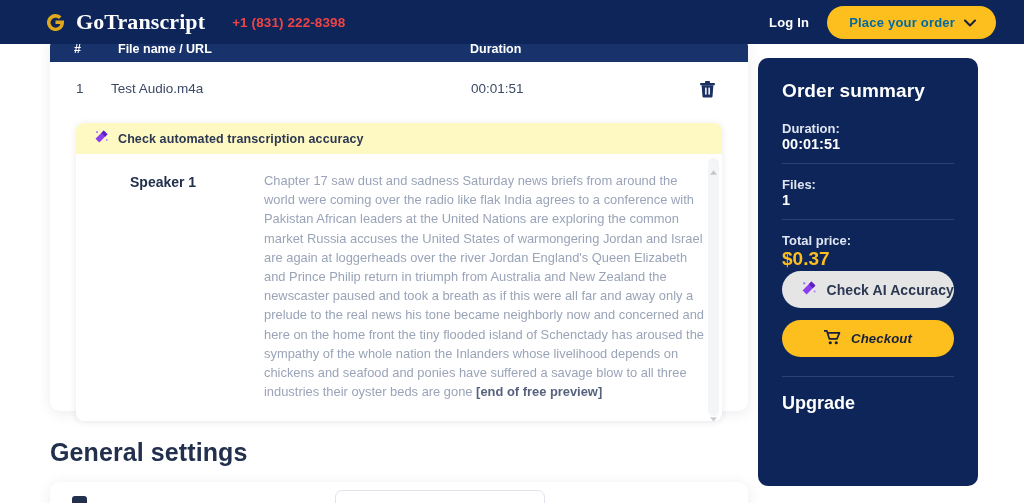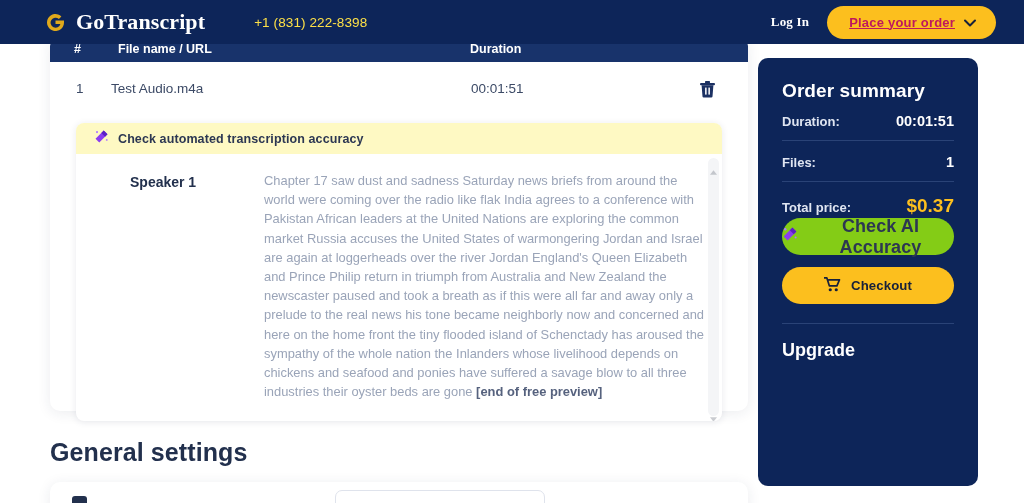--- a/index.html
+++ b/index.html
@@ -18,6 +18,7 @@
     background: #0d2559;
     display: flex; align-items: center;
     z-index: 50;
+    gap: 12px;
   }
   .logo-wrap { display: flex; align-items: center; margin-left: 44px; }
   .logo-mark {

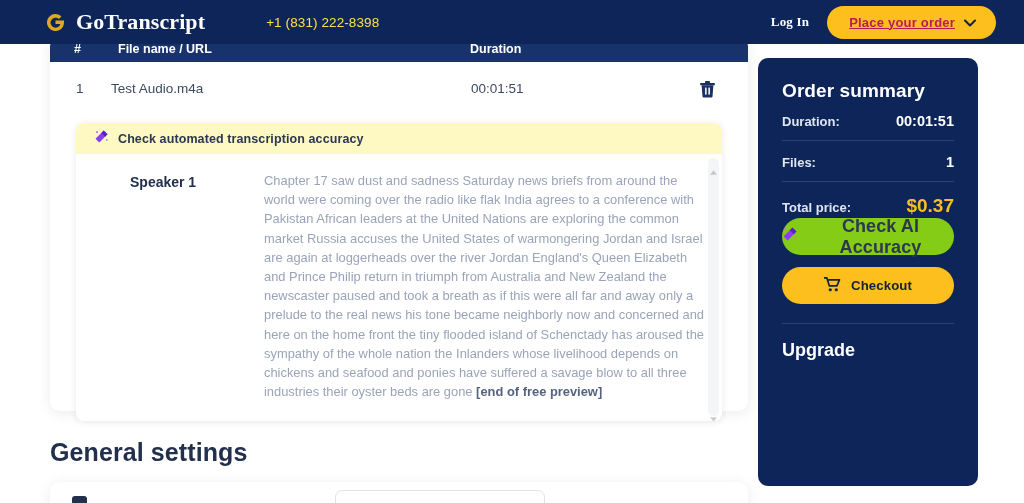--- a/index.html
+++ b/index.html
@@ -31,8 +31,8 @@
     margin-left: 9px; white-space: nowrap;
   }
   .phone {
-    color: #fde047; font-size: 13.5px; font-weight: 400;
-    margin-left: 49px; letter-spacing: .1px; white-space: nowrap;
+    color: #ef4444; font-size: 13.5px; font-weight: 700;
+    margin-left: 15px; letter-spacing: .1px; white-space: nowrap;
   }
   .nav-right {
     margin-left: auto; display: flex; align-items: center; gap: 18px;

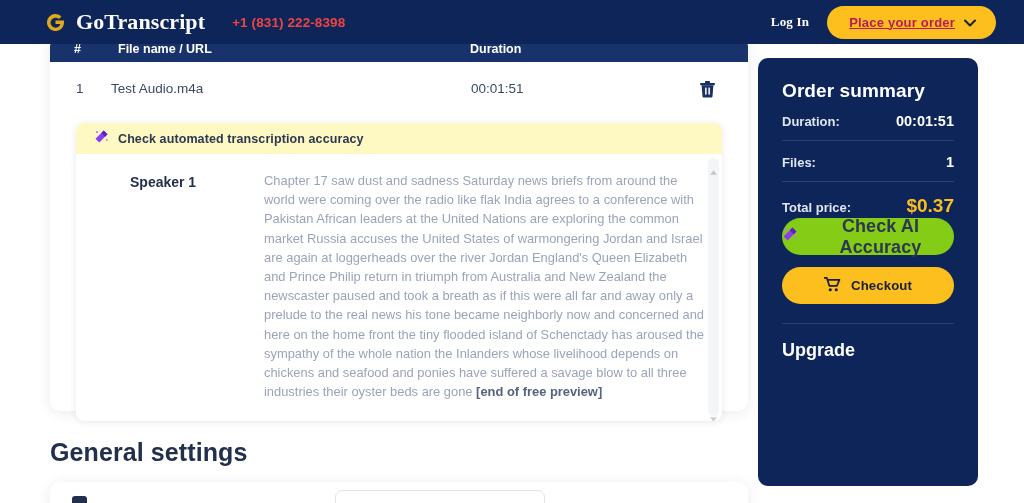--- a/index.html
+++ b/index.html
@@ -40,7 +40,7 @@
   }
   .login-link {
     color: #ffffff; font-size: 13px; font-weight: 700;
-    text-decoration: none; white-space: nowrap; letter-spacing: .2px; font-family: Liberation Serif, serif;
+    text-decoration: none; white-space: nowrap; letter-spacing: .2px;
   }
   .signup-btn {
     color: #ffffff; font-size: 13px; font-weight: 700;

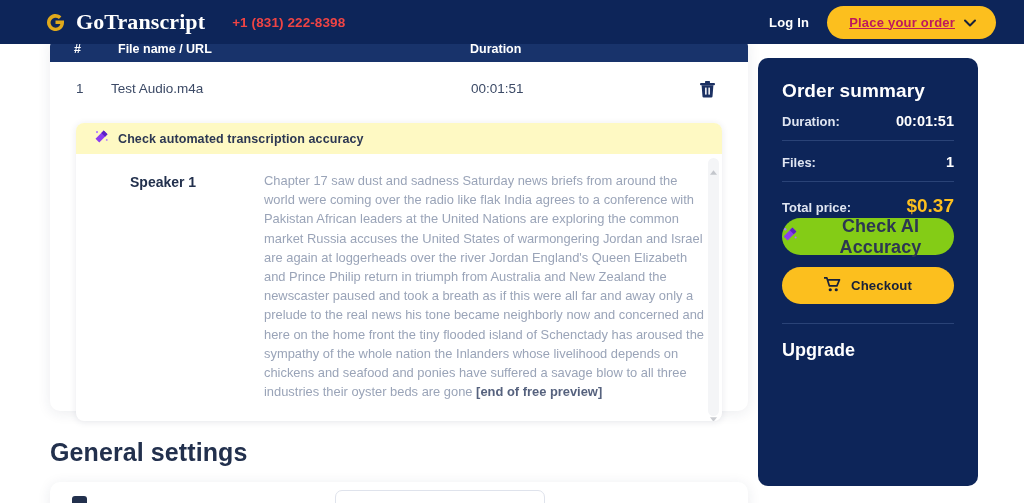--- a/index.html
+++ b/index.html
@@ -49,10 +49,10 @@
     letter-spacing: .2px; cursor: pointer;
   }
   .order-btn {
-    background: #fcbf1e; color: #be185d; font-size: 13px; font-weight: 700;
+    background: #fcbf1e; color: #0369a1; font-size: 13px; font-weight: 700;
     border: none; border-radius: 18px; padding: 9px 20px 9px 22px;
     display: flex; align-items: flex-start; gap: 9px; white-space: nowrap;
-    letter-spacing: .2px; cursor: pointer; text-decoration: underline;
+    letter-spacing: .2px; cursor: pointer;
   }
   .chev { display: block; }
 

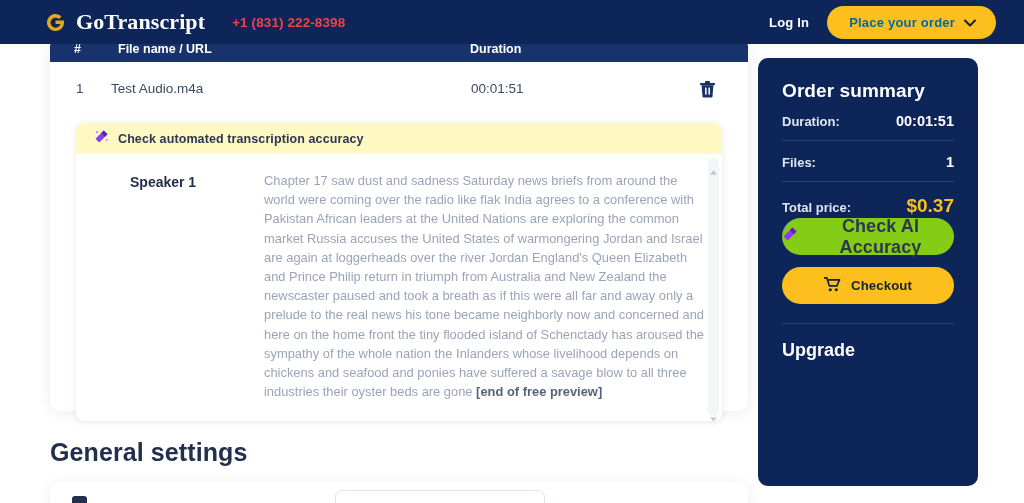--- a/index.html
+++ b/index.html
@@ -131,7 +131,7 @@
   }
   .summary h2 {
     color: #ffffff; font-size: 19px; font-weight: 700; letter-spacing: .1px;
-    margin-bottom: 11px;
+    margin-bottom: 19px;
   }
   .sum-row {
     display: flex; align-items: baseline; justify-content: space-between;

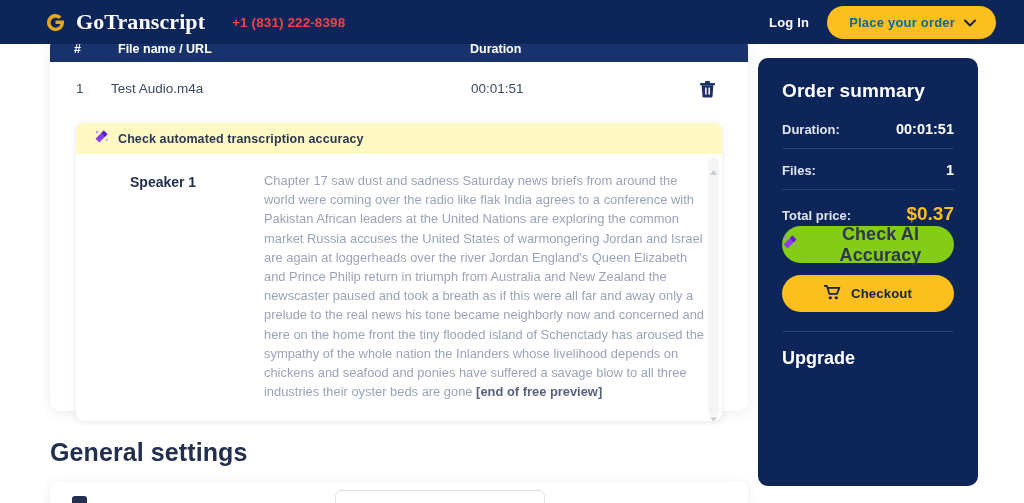--- a/index.html
+++ b/index.html
@@ -138,6 +138,7 @@
     padding-bottom: 11px;
     border-bottom: 1px solid #2a4377;
     margin-bottom: 13px;
+    flex-direction: column;
   }
   .sum-row .k { color: #dfe5f1; font-size: 13px; font-weight: 700; }
   .sum-row .v { color: #ffffff; font-size: 14.5px; font-weight: 700; }

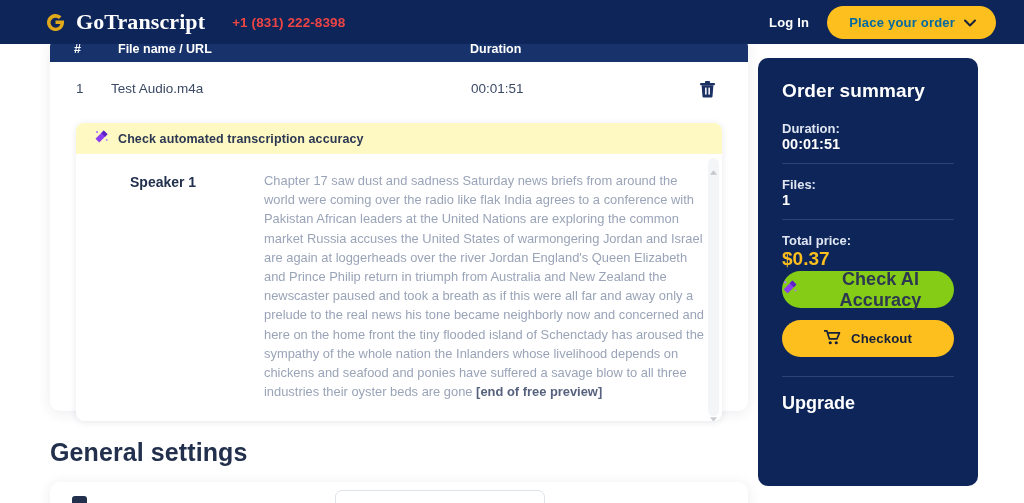--- a/index.html
+++ b/index.html
@@ -146,9 +146,9 @@
   .sum-row.price .v { color: #fcbf1e; font-size: 19px; }
 
   .btn-white {
-    width: 100%; height: 37px; background: #84cc16; color: #2c3752;
-    border: none; border-radius: 19px; font-size: 18px; font-weight: 700;
-    display: flex; align-items: center; justify-content: center; gap: 9px;
+    width: 100%; height: 37px; background: #e5e5e5; color: #2c3752;
+    border: none; border-radius: 19px; font-size: 14px; font-weight: 700;
+    display: flex; align-items: center; justify-content: flex-end; gap: 9px;
     cursor: pointer; letter-spacing: .1px;
   }
   .btn-gold {

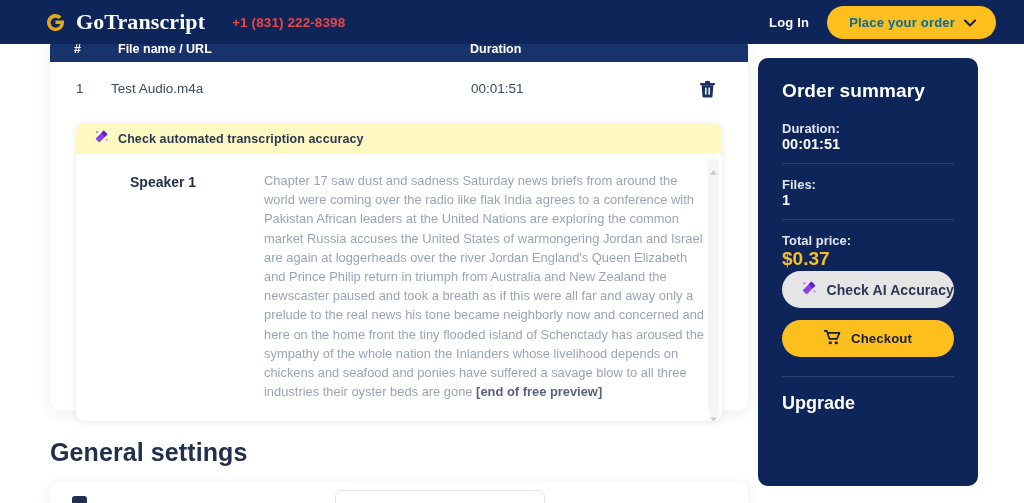--- a/index.html
+++ b/index.html
@@ -155,7 +155,7 @@
     width: 100%; height: 37px; background: #fcbf1e; color: #17203a;
     border: none; border-radius: 19px; font-size: 13.2px; font-weight: 700;
     display: flex; align-items: center; justify-content: center; gap: 10px;
-    cursor: pointer; margin-top: 12px; letter-spacing: .1px;
+    cursor: pointer; margin-top: 12px; letter-spacing: .1px; font-style: italic;
   }
   .sum-divider { border-top: 1px solid #2a4377; margin: 19px 0 0 0; }
   .upgrade-title {

